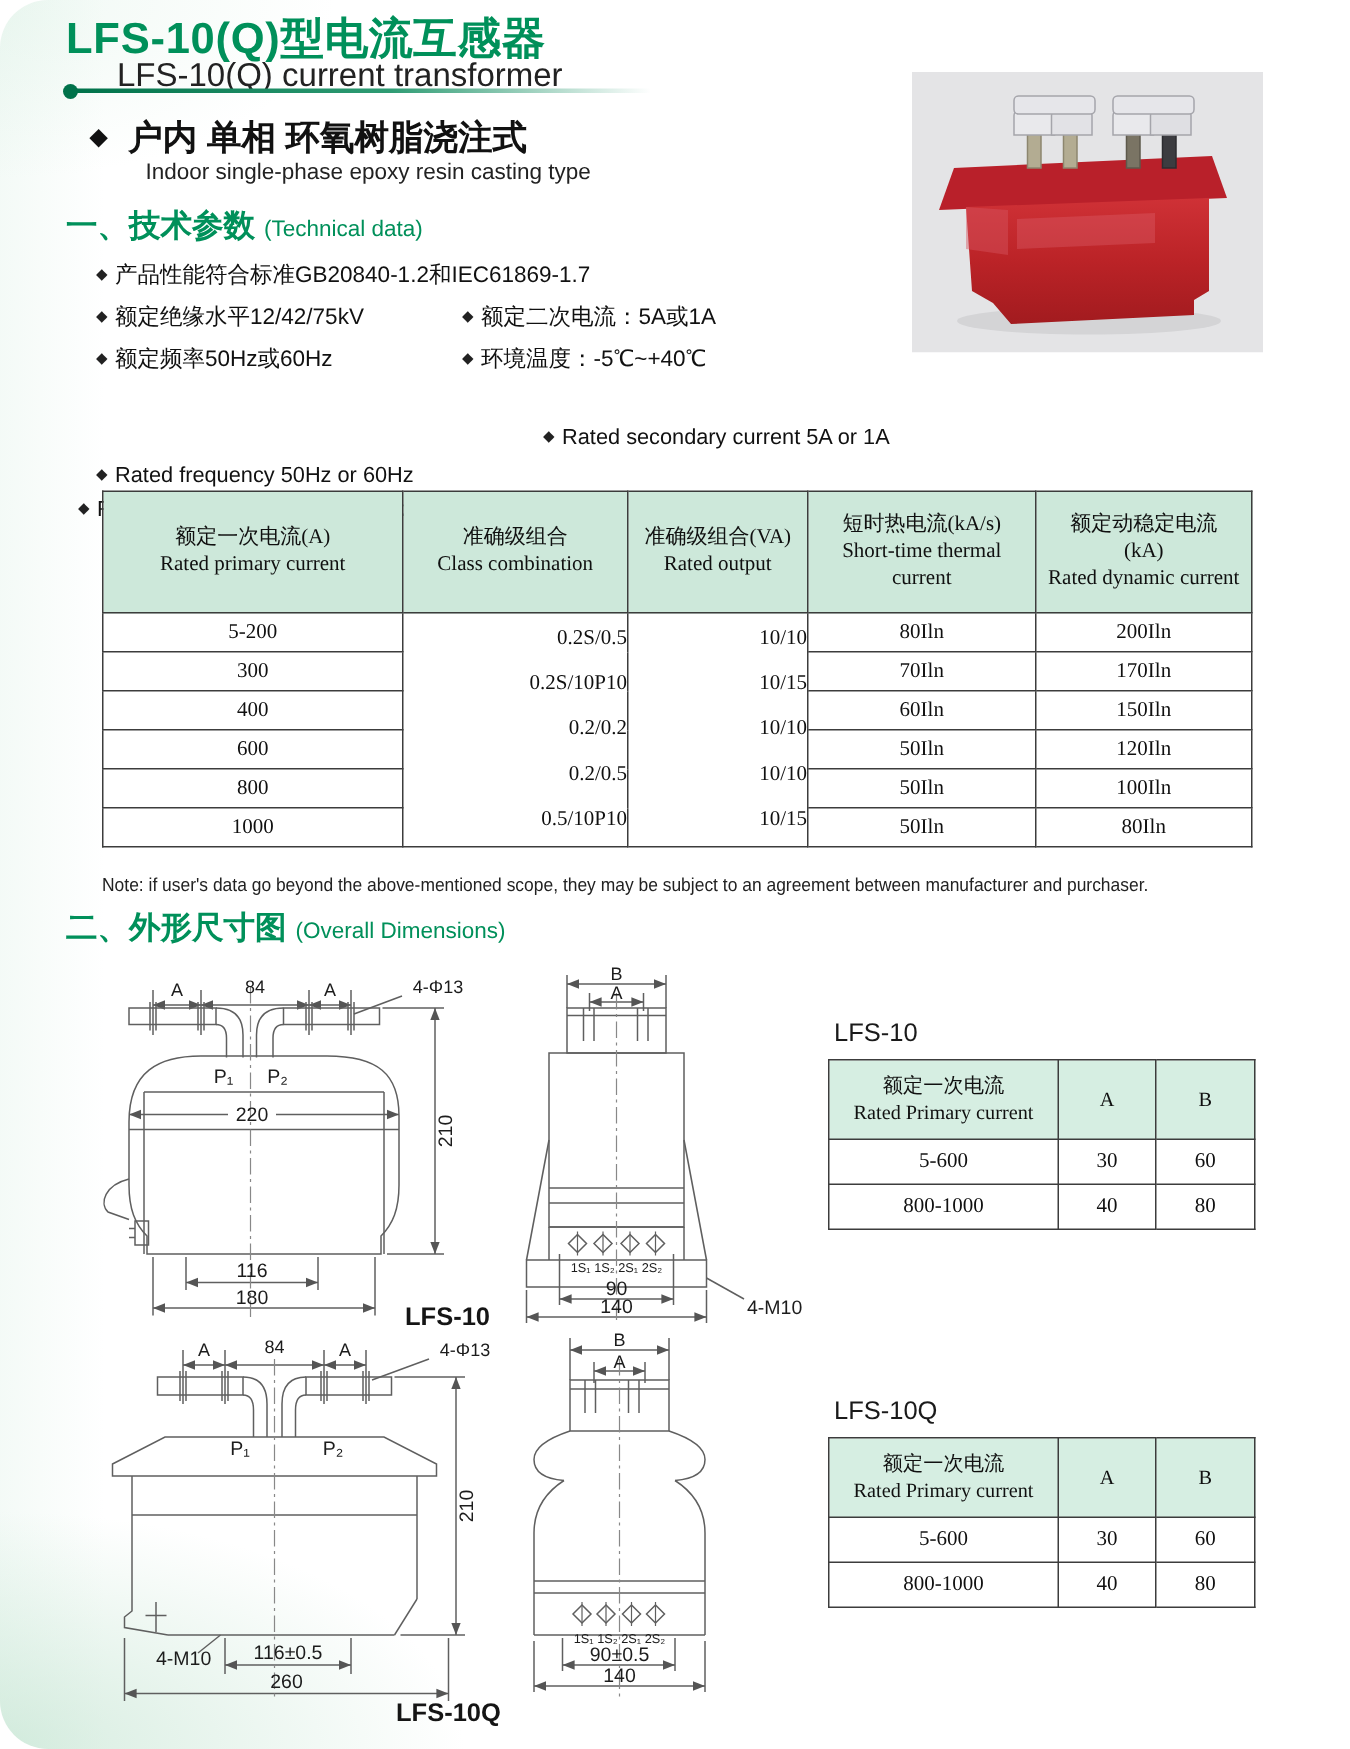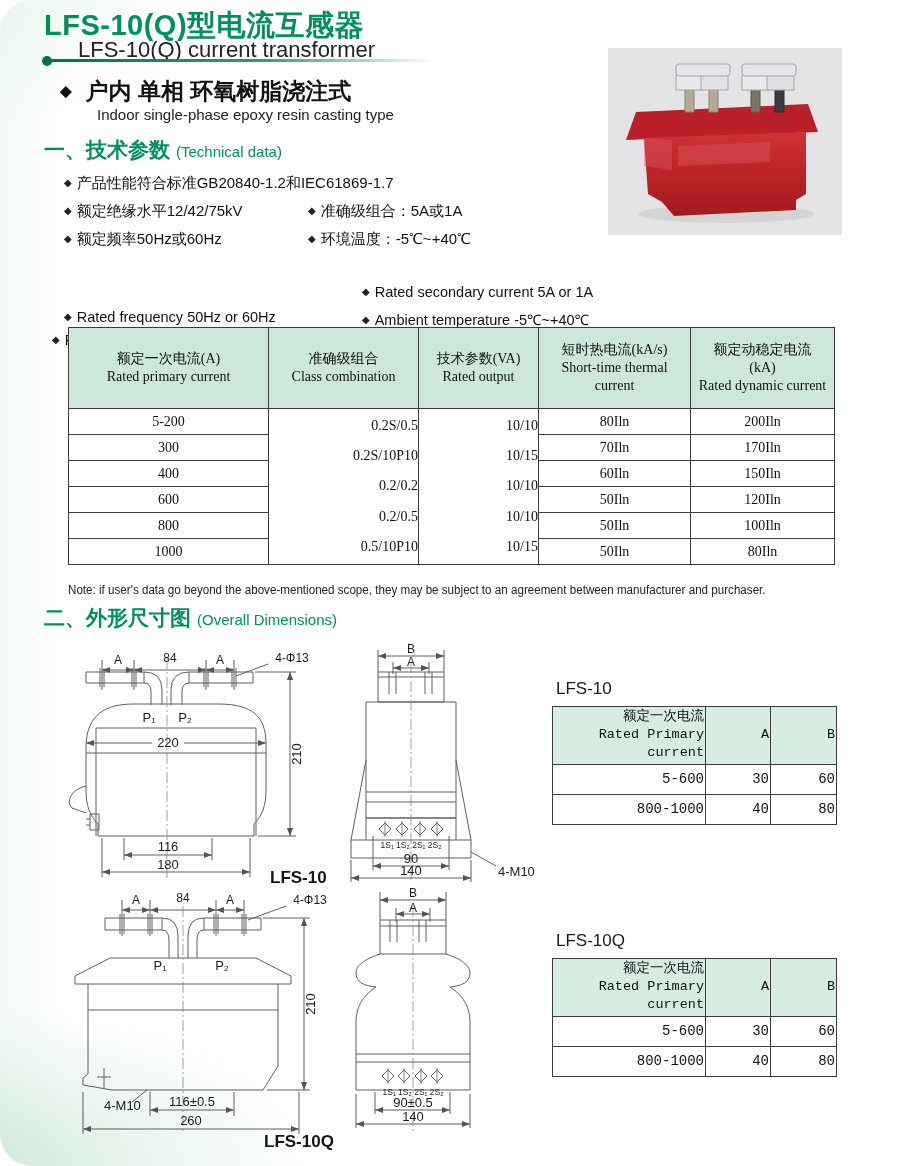--- a/index.html
+++ b/index.html
@@ -121,7 +121,7 @@
     <span class="diamond">◆</span><span>额定绝缘水平12/42/75kV</span>
   </div>
   <div class="bcol" style="left:308px;top:202px;">
-    <span class="diamond">◆</span><span>准确级组合：5A或1A</span>
+    <span class="diamond">◆</span><span>额定二次电流：5A或1A</span>
   </div>
   <div class="abs brow" style="left:64px;top:230px;">
     <span class="diamond">◆</span><span>额定频率50Hz或60Hz</span>

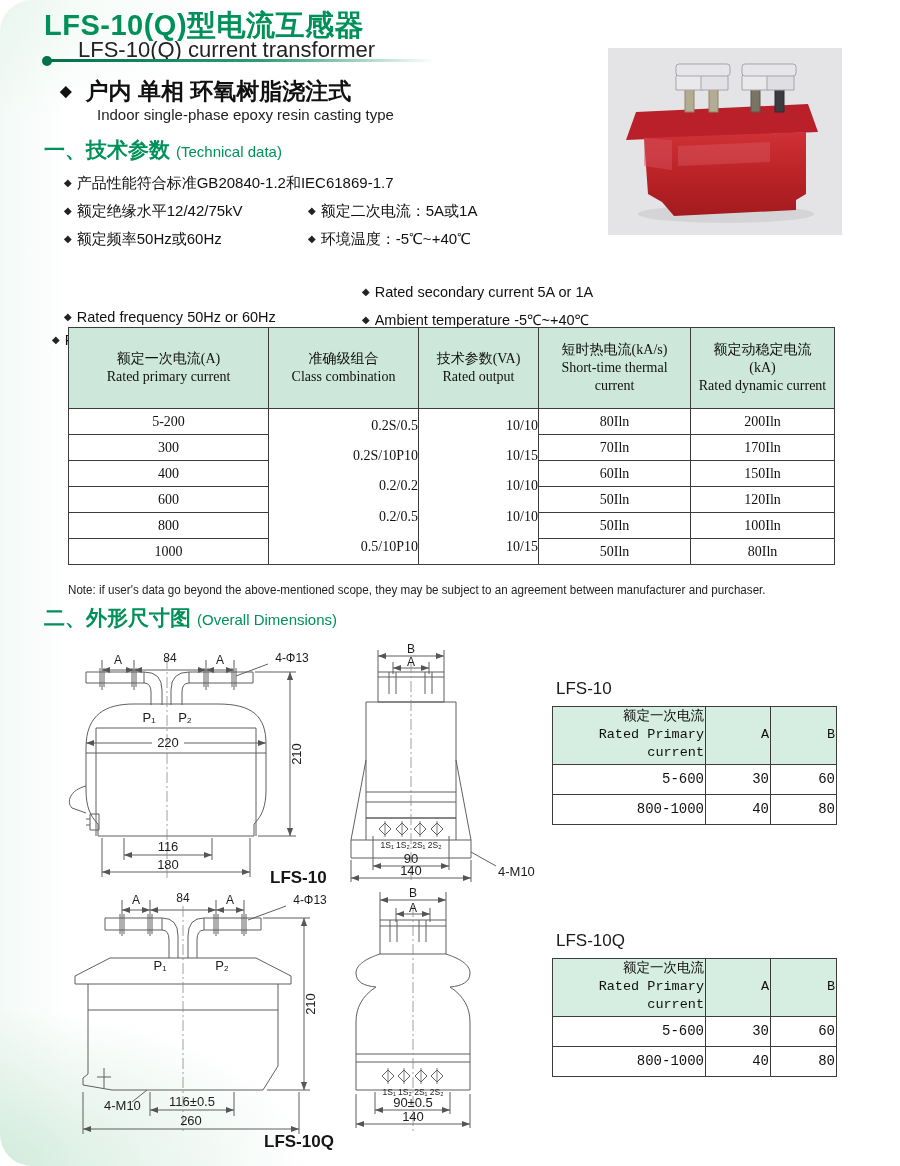--- a/index.html
+++ b/index.html
@@ -137,9 +137,6 @@
   </div>
   <div class="abs brow ben" style="left:64px;top:309px;">
     <span class="diamond">◆</span><span>Rated  frequency 50Hz or 60Hz</span>
-  </div>
-  <div class="bcol ben" style="left:362px;top:309px;">
-    <span class="diamond">◆</span><span>Ambient temperature  -5℃~+40℃</span>
   </div>
 
   <table class="abs mtable">

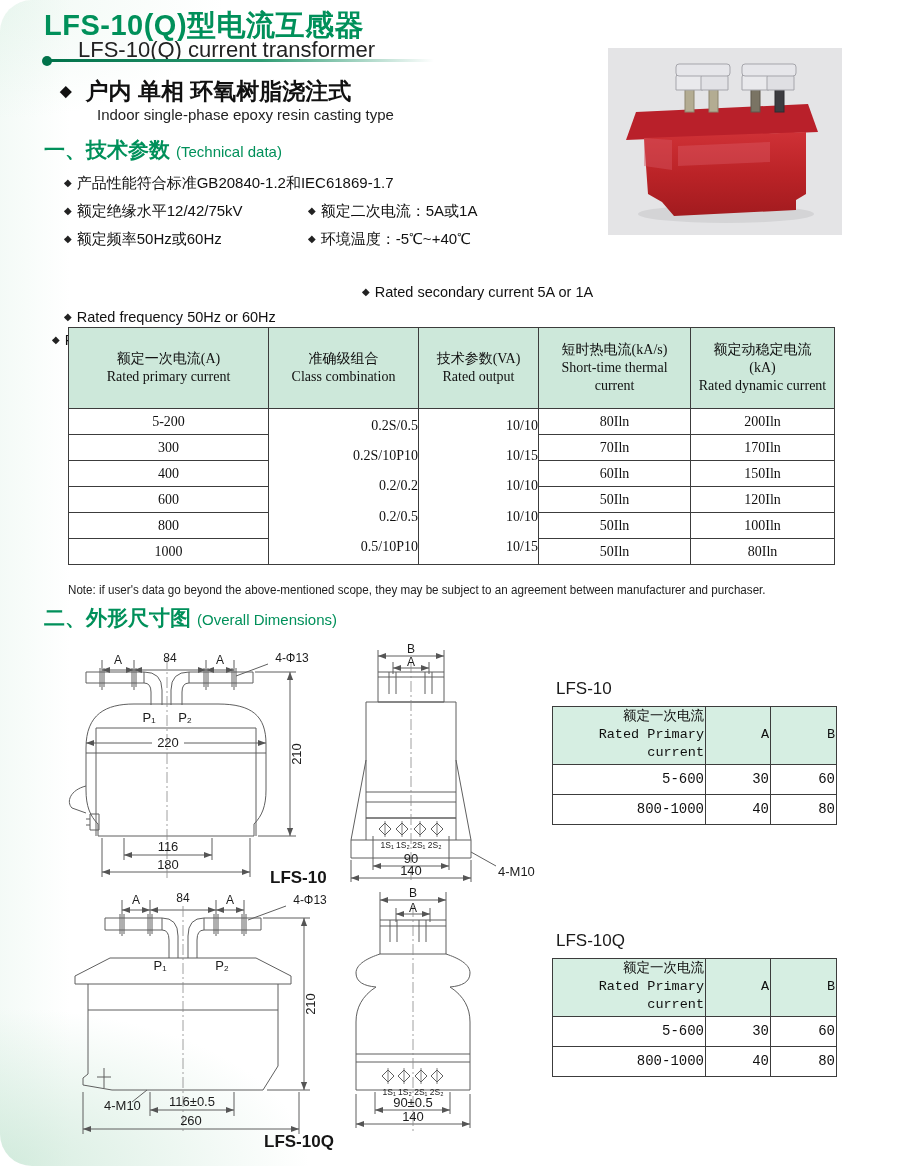--- a/index.html
+++ b/index.html
@@ -158,7 +158,7 @@
             <div>Class combination</div>
           </th>
         <th>
-            <div class="hdr-cn">技术参数(VA)</div>
+            <div class="hdr-cn">准确级组合(VA)</div>
             <div>Rated output</div>
           </th>
         <th>

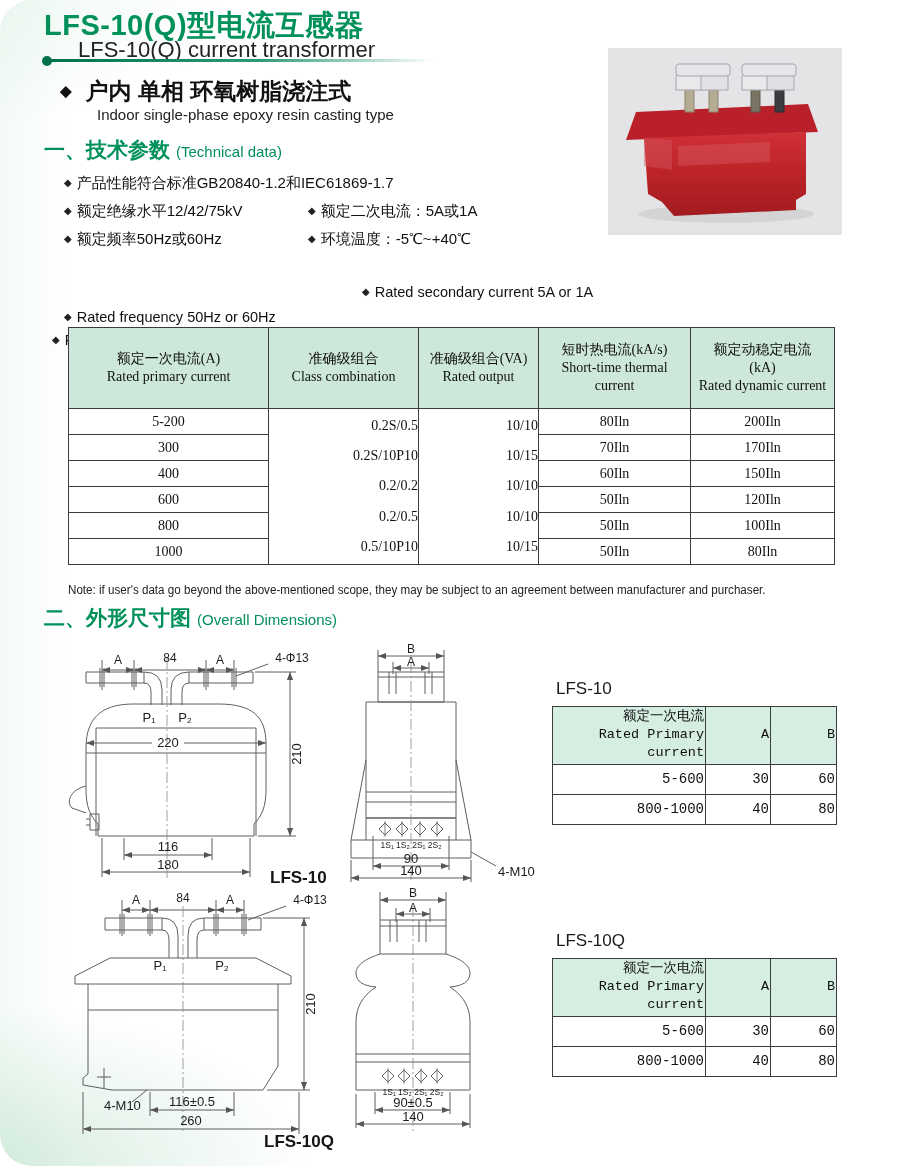--- a/index.html
+++ b/index.html
@@ -58,7 +58,7 @@
   .dt10{left:556px;top:679px;}
   .dt10q{left:556px;top:931px;}
   .dtable{position:absolute;width:284px;border-collapse:collapse;table-layout:fixed;
-          font-family:Liberation Mono, monospace;text-align:right;color:#101010;border:1.5px solid #2e2e2e;}
+          font-family:Liberation Serif, serif;text-align:center;color:#101010;border:1.5px solid #2e2e2e;}
   .dtable th,.dtable td{border:1px solid #3c3c3c;}
   .dtable thead th{background:#d6eee2;font-weight:normal;font-size:13.5px;line-height:1.35;height:50px;}
   .dtable tbody td{font-size:14px;height:27px;margin-left:20px;}

